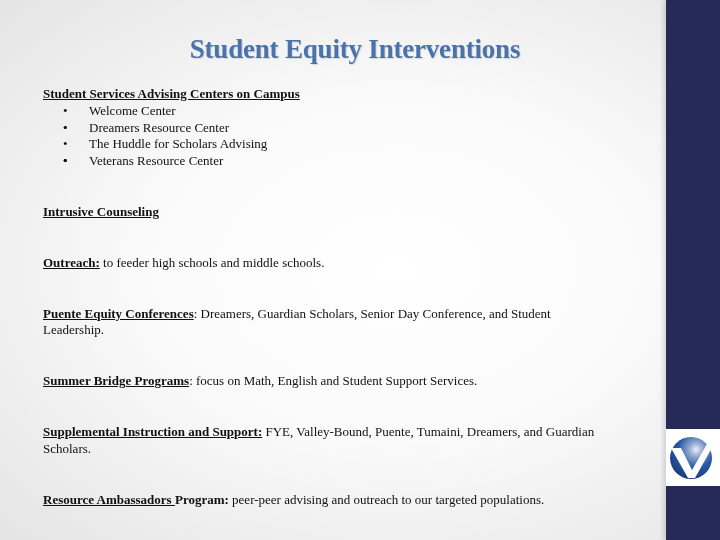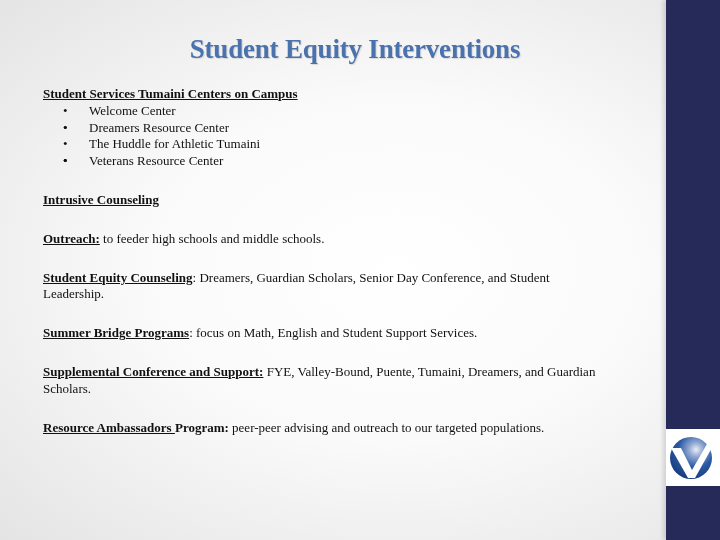--- a/index.html
+++ b/index.html
@@ -62,7 +62,7 @@
   <div class="title">Student Equity Interventions</div>
 
   <div class="content">
-    <div class="heading-u">Student Services Tumaini Centers on Campus</div>
+    <div class="heading-u">Student Services Advising Centers on Campus</div>
     <ul class="bullets">
       <li><span class="dot">•</span><span>Welcome Center</span></li>
       <li><span class="dot">•</span></li>

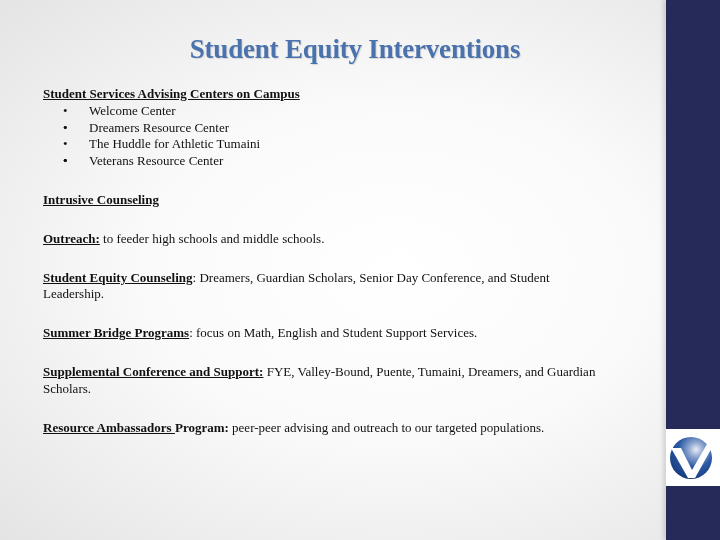--- a/index.html
+++ b/index.html
@@ -67,7 +67,7 @@
       <li><span class="dot">•</span><span>Welcome Center</span></li>
       <li><span class="dot">•</span></li>
       <li><span class="dot">•</span><span>Dreamers Resource Center</span></li>
-      <li><span class="dot">•</span><span>The Huddle for Athletic Tumaini</span></li>
+      <li><span class="dot">•</span><span>The Huddle for Scholars Advising</span></li>
       <li><span class="dot">•</span></li>
       <li><span class="dot">•</span></li>
       <li><span class="dot">•</span><span>Veterans Resource Center</span></li>

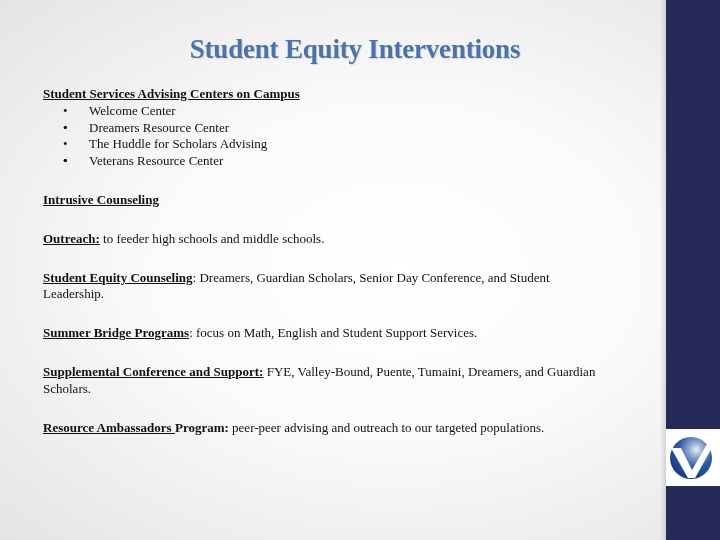--- a/index.html
+++ b/index.html
@@ -37,7 +37,7 @@
     ul.bullets li .dot {
       position: absolute; left: 20px; top: 0;
     }
-    .para { margin-top: 22px; }
+    .para { margin-top: 34px; }
   </style>
 </head>
 <body>

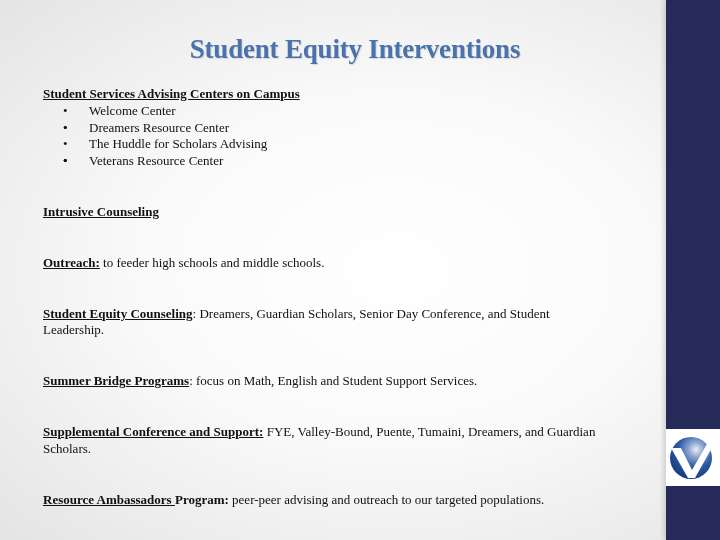--- a/index.html
+++ b/index.html
@@ -80,7 +80,7 @@
       <span class="heading-u">Outreach:</span><span> to feeder high schools and middle schools.</span>
     </div>
     <div class="para">
-      <span class="heading-u">Student Equity Counseling</span><span>: Dreamers, Guardian Scholars, Senior Day Conference, and Student Leadership.</span>
+      <span class="heading-u">Puente Equity Conferences</span><span>: Dreamers, Guardian Scholars, Senior Day Conference, and Student Leadership.</span>
     </div>
     <div class="para">
       <span class="heading-u">Summer Bridge Programs</span><span>: focus on Math, English and Student Support Services.</span>

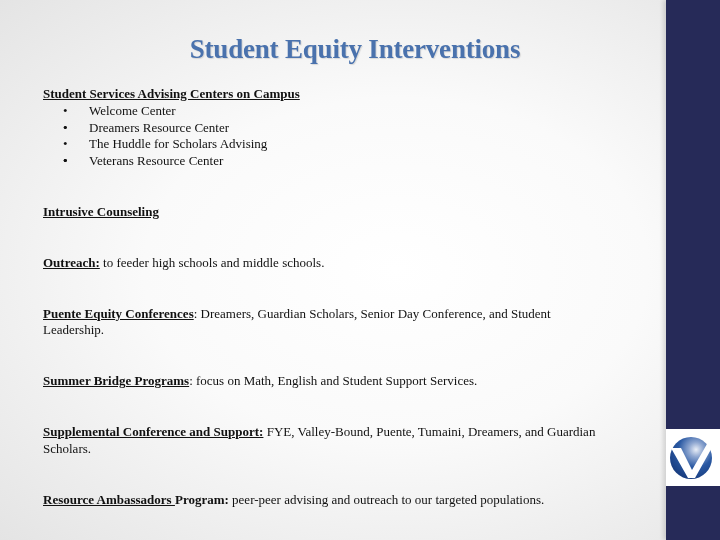--- a/index.html
+++ b/index.html
@@ -86,7 +86,7 @@
       <span class="heading-u">Summer Bridge Programs</span><span>: focus on Math, English and Student Support Services.</span>
     </div>
     <div class="para">
-      <span class="heading-u">Supplemental Conference and Support:</span><span> FYE, Valley-Bound, Puente, Tumaini, Dreamers, and Guardian Scholars.</span>
+      <span class="heading-u">Supplemental Instruction and Support:</span><span> FYE, Valley-Bound, Puente, Tumaini, Dreamers, and Guardian Scholars.</span>
     </div>
     <div class="para">
       <span class="heading-u">Resource Ambassadors </span><span class="bold">Program:</span><span> peer-peer advising and outreach to our targeted populations.</span>

